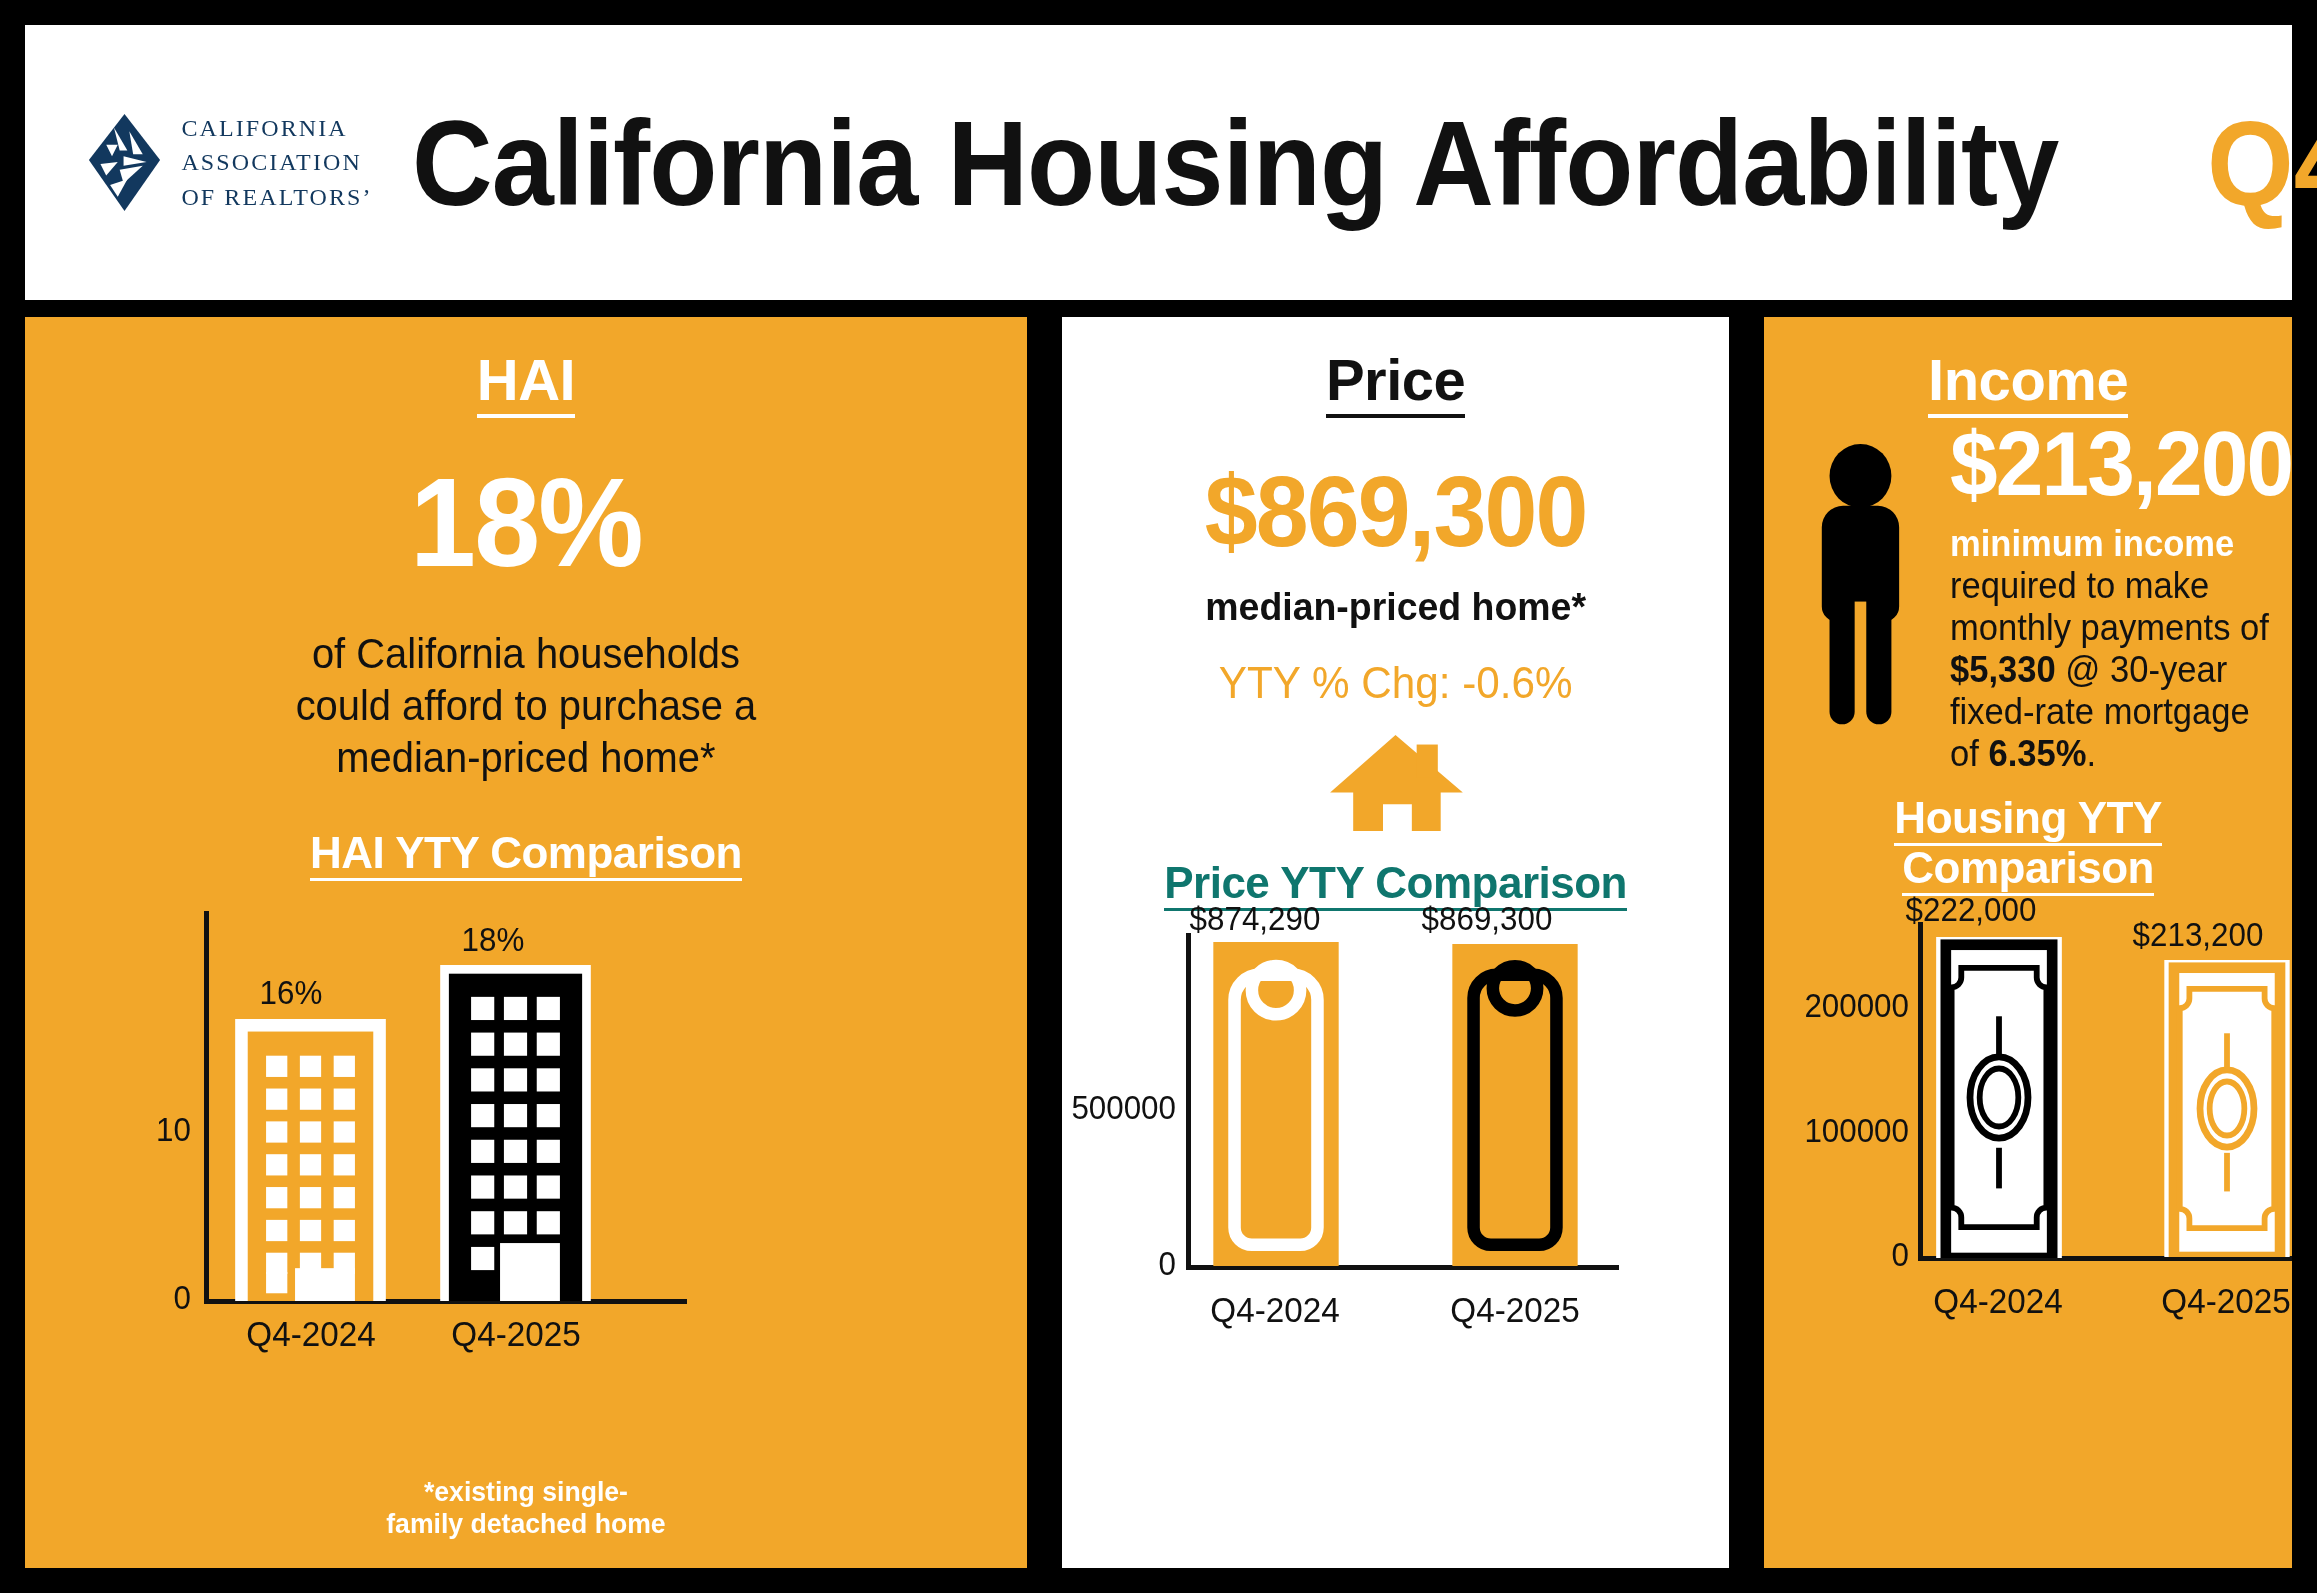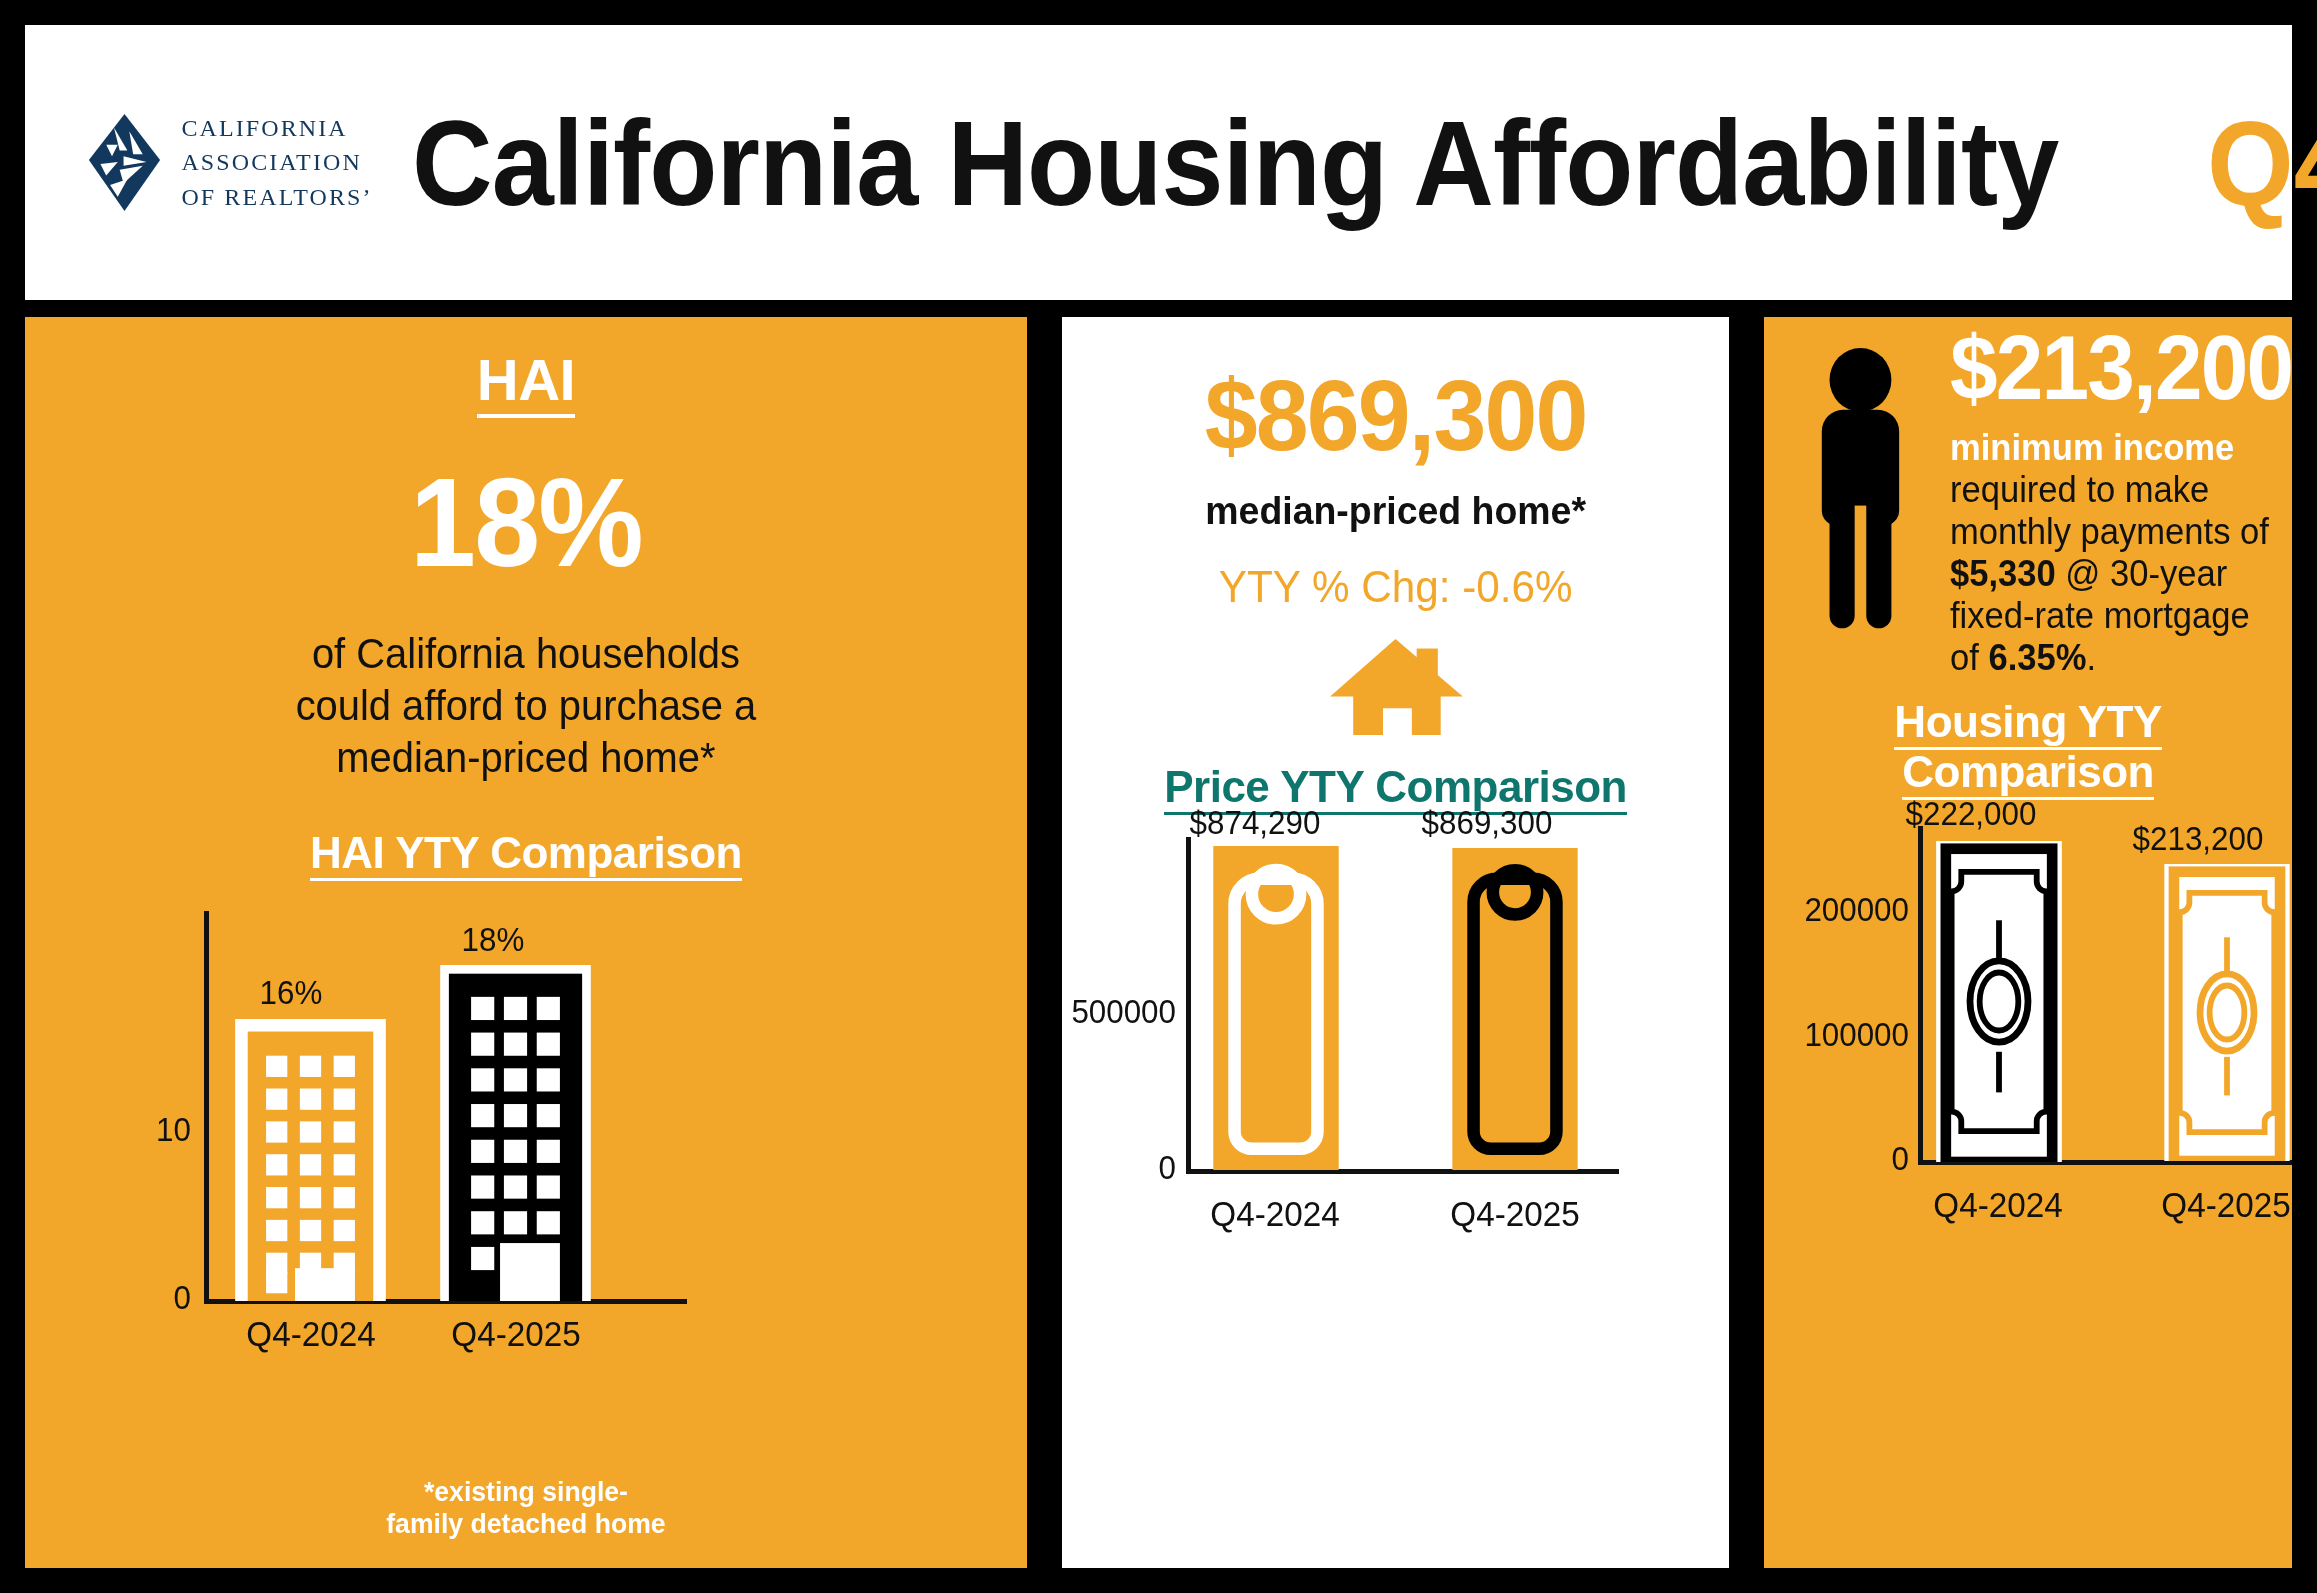--- a/index.html
+++ b/index.html
@@ -321,6 +321,9 @@
     </div>
 
     <div class="panel panel-price">
+      <div class="panel-head head-black">
+        <span>Price</span>
+      </div>
       <div class="price-big">$869,300</div>
       <div class="price-sub">median-priced home*</div>
       <div class="price-chg">YTY % Chg: -0.6%</div>

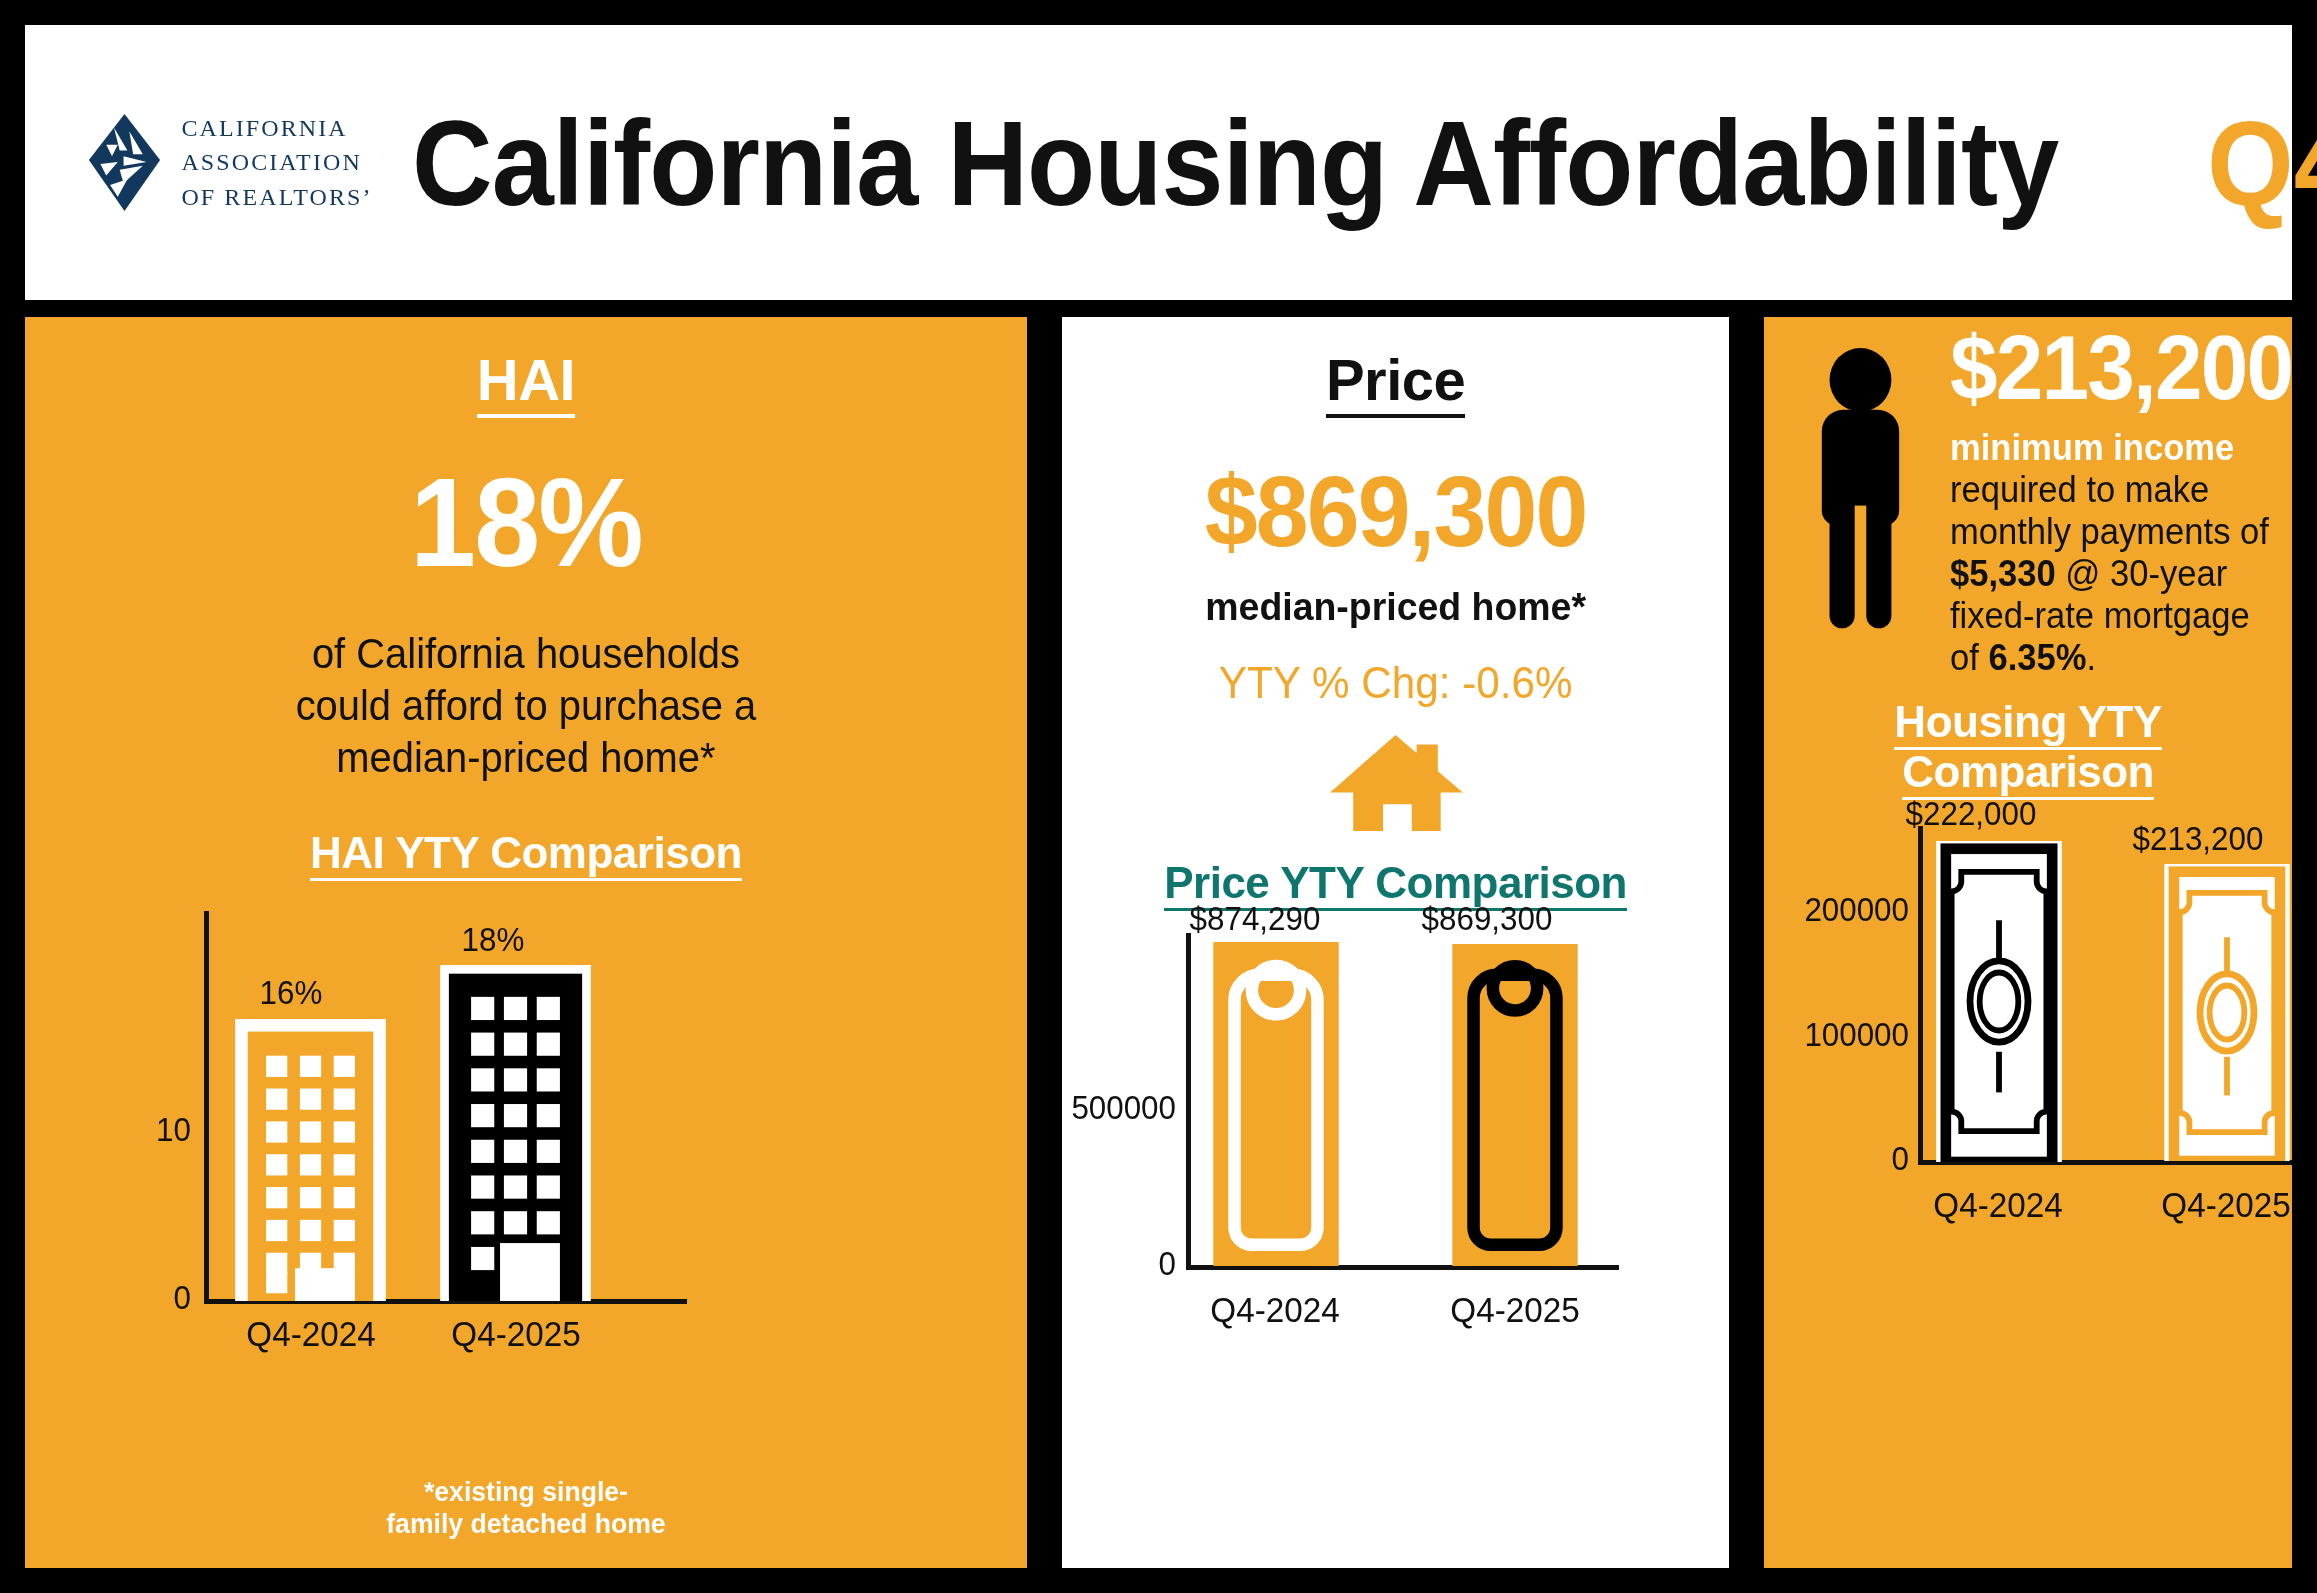--- a/index.html
+++ b/index.html
@@ -364,6 +364,9 @@
     </div>
 
     <div class="panel panel-income">
+      <div class="panel-head head-white">
+        <span>Income</span>
+      </div>
 
       <div class="income-row">
         <svg class="person-icon" width="124" height="290" viewBox="0 0 128 300">

